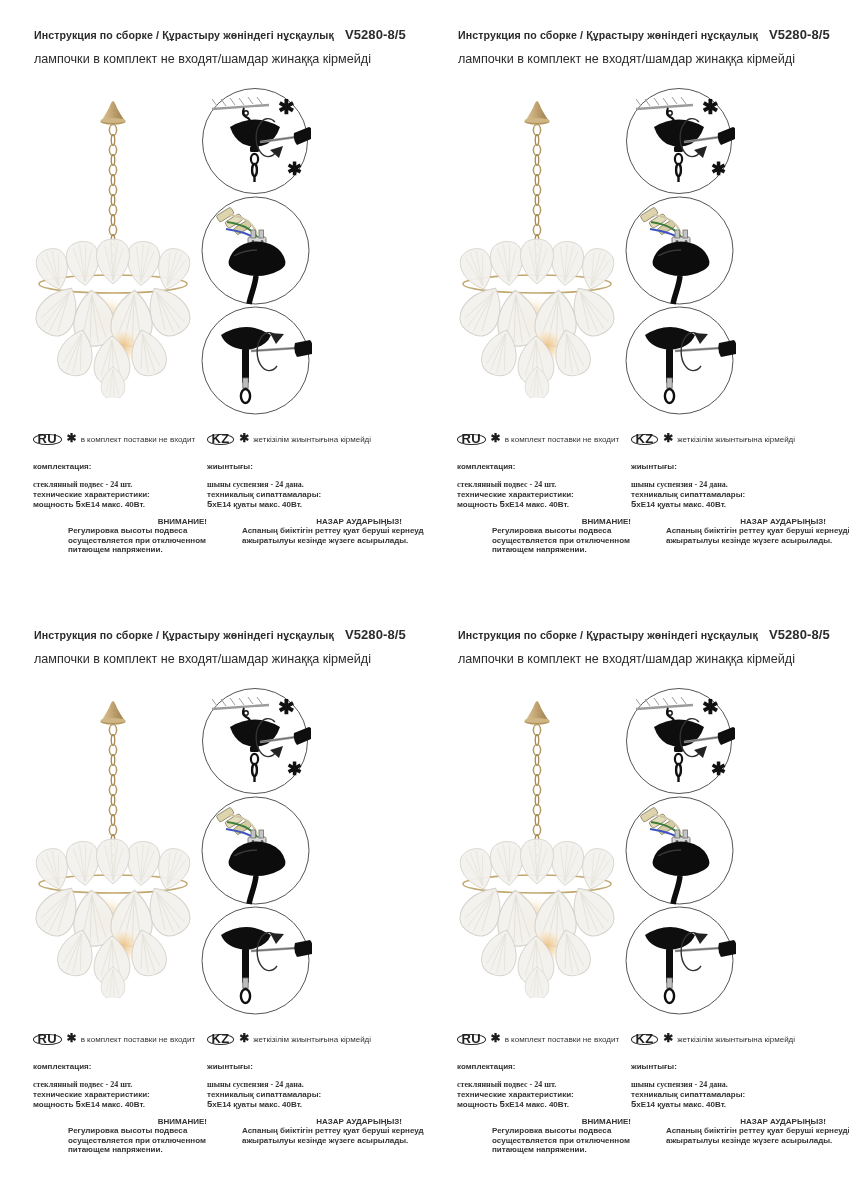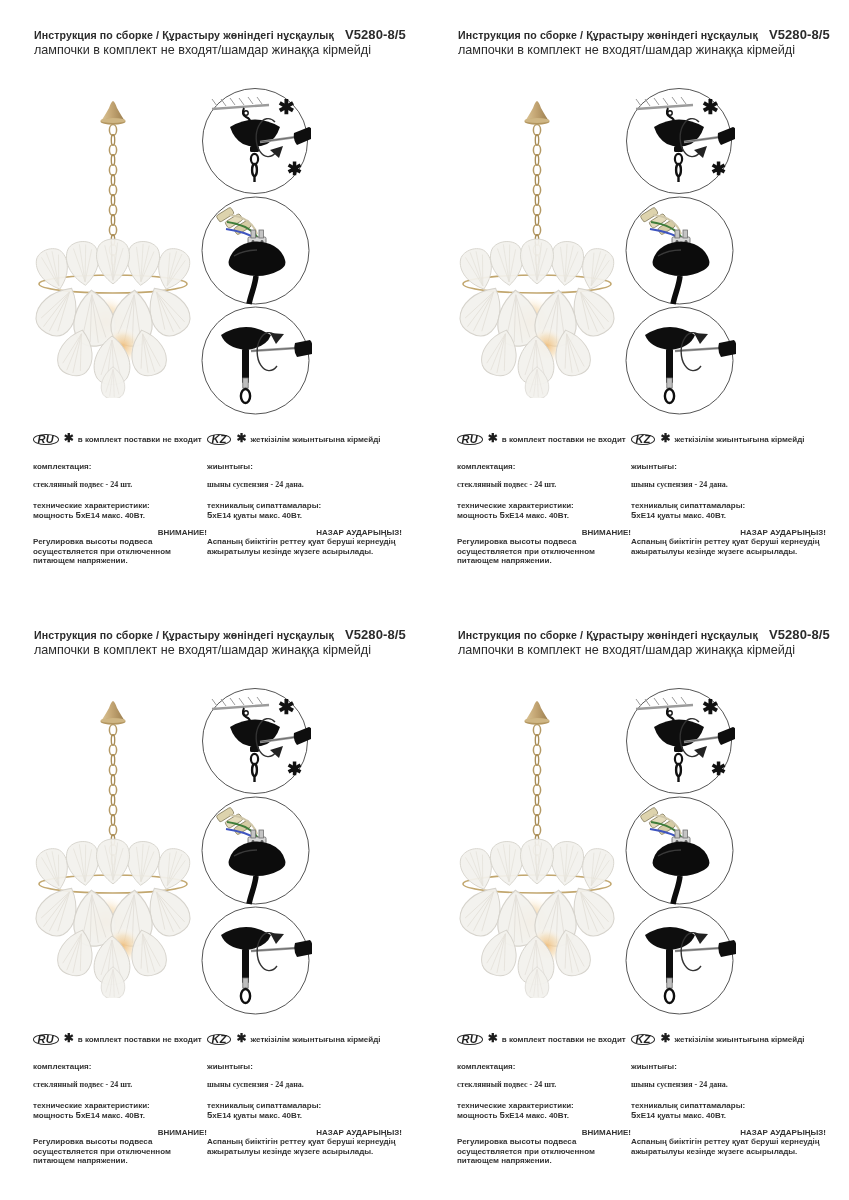--- a/index.html
+++ b/index.html
@@ -9,7 +9,7 @@
   .hdr{position:absolute;left:34px;top:27px;width:370px;}
   .hdr-l1{font-size:10.6px;font-weight:bold;letter-spacing:.1px;white-space:nowrap;}
   .hdr-model{font-size:13px;font-weight:bold;margin-left:11px;}
-  .hdr-l2{font-size:12.6px;margin-top:1px;white-space:nowrap;}
+  .hdr-l2{font-size:12.6px;margin-top:10px;white-space:nowrap;}
   .chandelier{position:absolute;left:28px;top:96px;}
   .step{position:absolute;left:199px;}
   .step1{top:86px;}

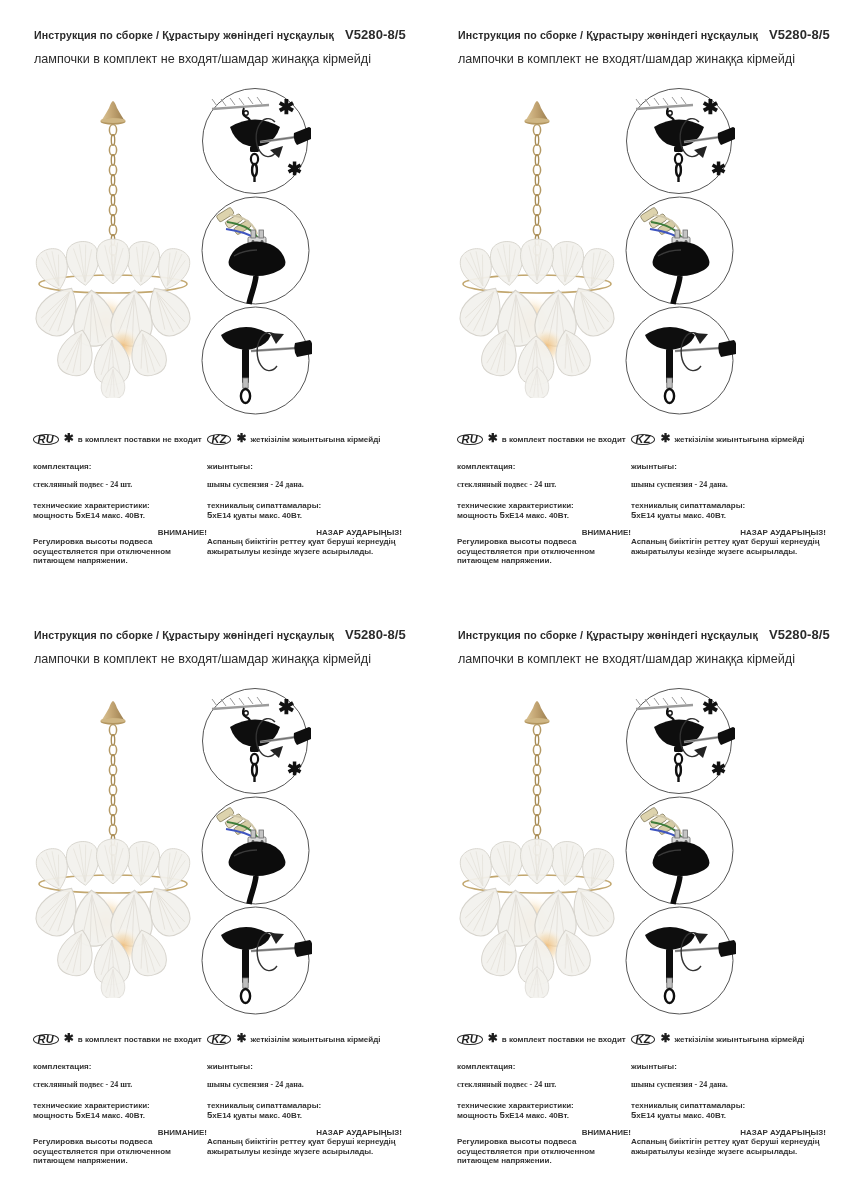--- a/index.html
+++ b/index.html
@@ -20,7 +20,7 @@
   .col-ru{width:174px;}
   .col-kz{width:195px;}
   .noterow{display:flex;align-items:center;height:13px;}
-  .badge{display:inline-block;border:1.2px solid #2e2e2e;border-radius:50%;font-size:11px;font-weight:bold;font-style:italic;padding:0 3.5px;line-height:8.6px;letter-spacing:.4px;color:#222;}
+  .badge{display:inline-block;border:1.2px solid #2e2e2e;border-radius:50%;font-size:13px;font-weight:bold;padding:0 3.5px;line-height:8.6px;letter-spacing:.4px;color:#222;}
   .star{font-size:12px;font-weight:bold;margin:0 4px 0 5px;position:relative;top:-1px;color:#1d1d1d;}
   .note{font-size:8px;font-weight:bold;}
   .kit-label{margin-top:16px;}

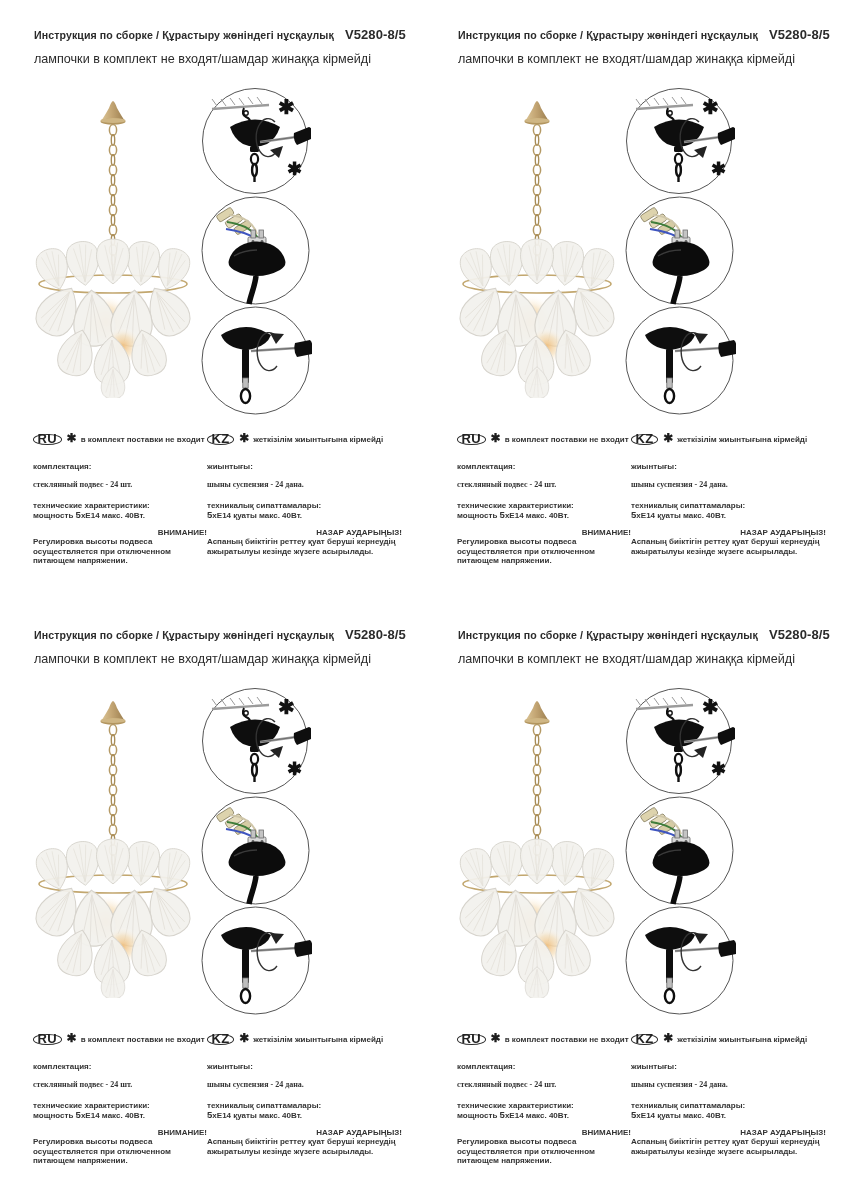--- a/index.html
+++ b/index.html
@@ -22,7 +22,7 @@
   .noterow{display:flex;align-items:center;height:13px;}
   .badge{display:inline-block;border:1.2px solid #2e2e2e;border-radius:50%;font-size:13px;font-weight:bold;padding:0 3.5px;line-height:8.6px;letter-spacing:.4px;color:#222;}
   .star{font-size:12px;font-weight:bold;margin:0 4px 0 5px;position:relative;top:-1px;color:#1d1d1d;}
-  .note{font-size:8px;font-weight:bold;}
+  .note{font-size:8px;font-weight:normal;}
   .kit-label{margin-top:16px;}
   .kit-item{margin-top:8.5px;font-family:Liberation Serif, serif;}
   .specs-label{margin-top:11px;}

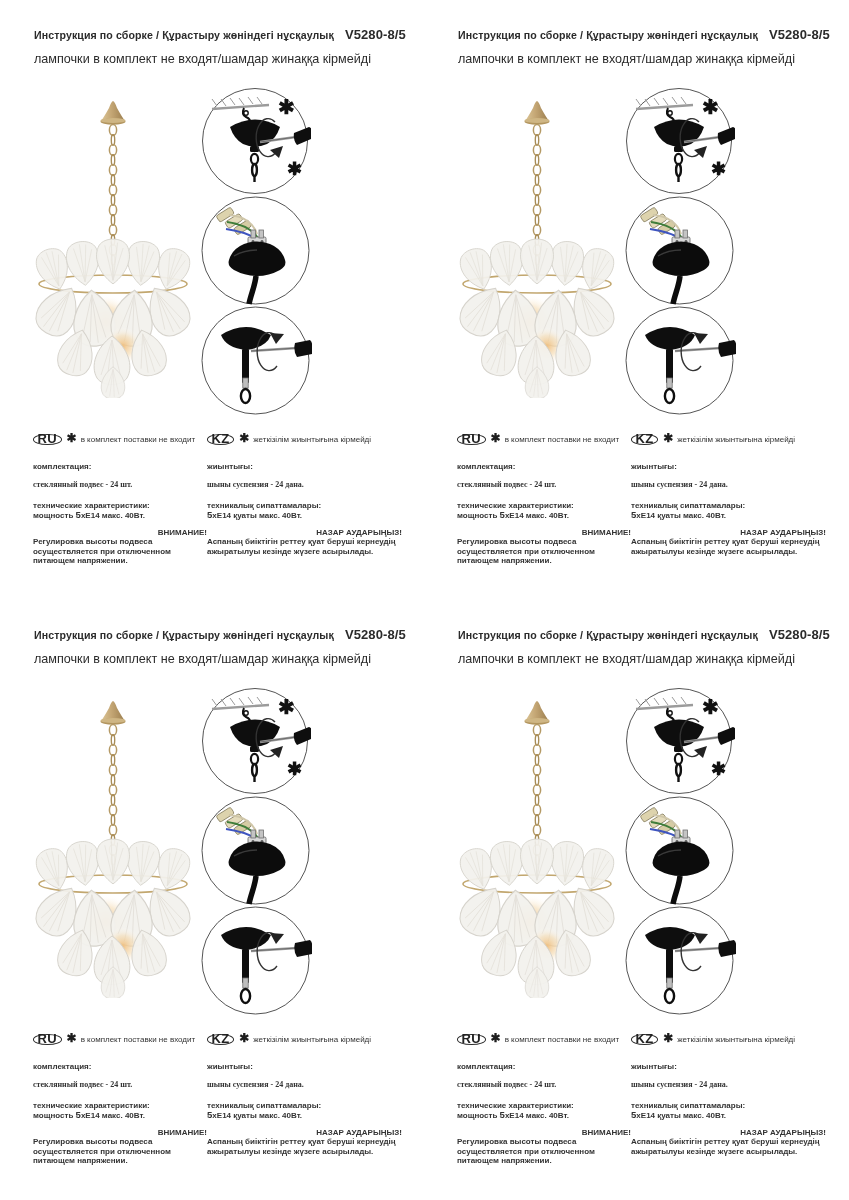--- a/index.html
+++ b/index.html
@@ -25,7 +25,7 @@
   .note{font-size:8px;font-weight:normal;}
   .kit-label{margin-top:16px;}
   .kit-item{margin-top:8.5px;font-family:Liberation Serif, serif;}
-  .specs-label{margin-top:11px;}
+  .specs-label{}
   .power .num{font-size:9.6px;}
   .warn-title{margin-top:7px;text-align:right;}
   .warn-line{width:178px;}

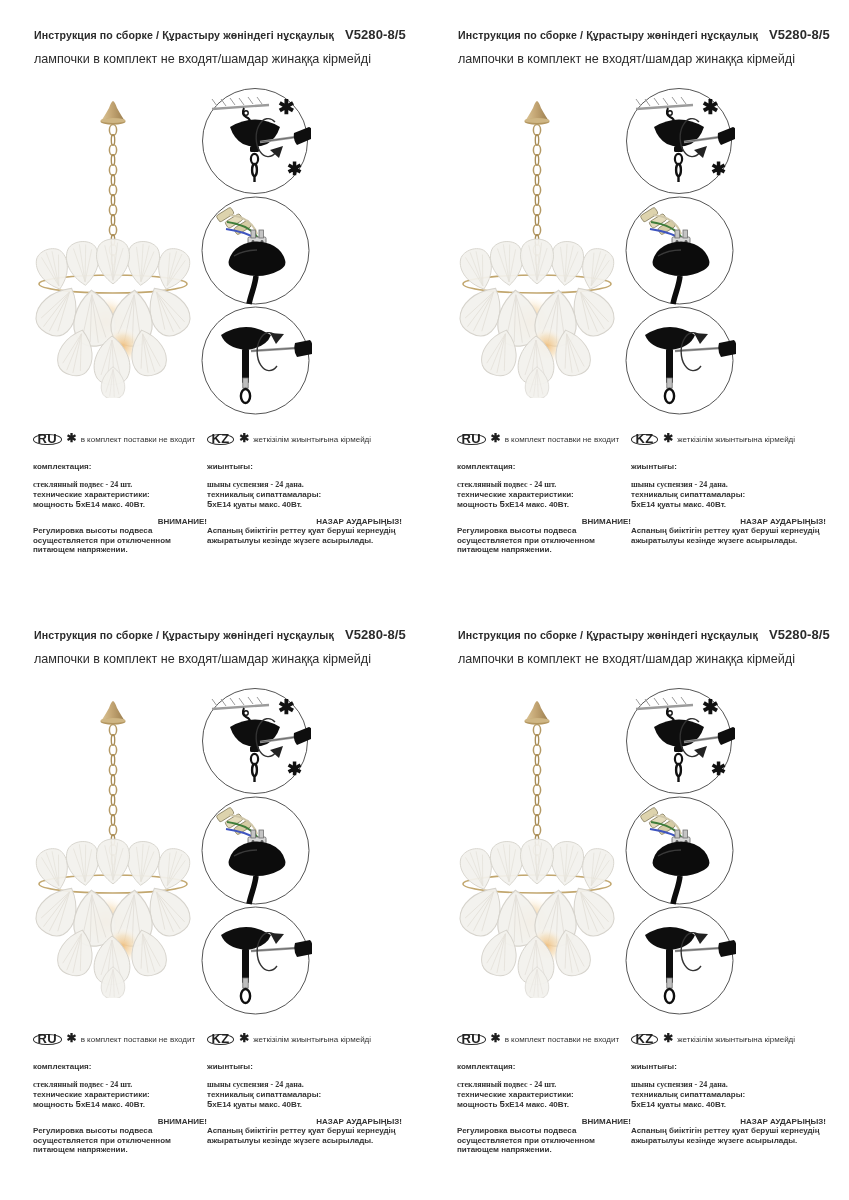--- a/index.html
+++ b/index.html
@@ -28,7 +28,7 @@
   .specs-label{}
   .power .num{font-size:9.6px;}
   .warn-title{margin-top:7px;text-align:right;}
-  .warn-line{width:178px;}
+  .warn-line{width:178px;margin-left:35px;}
   .col-kz .warn-line{width:192px;}
 </style>
 </head>

